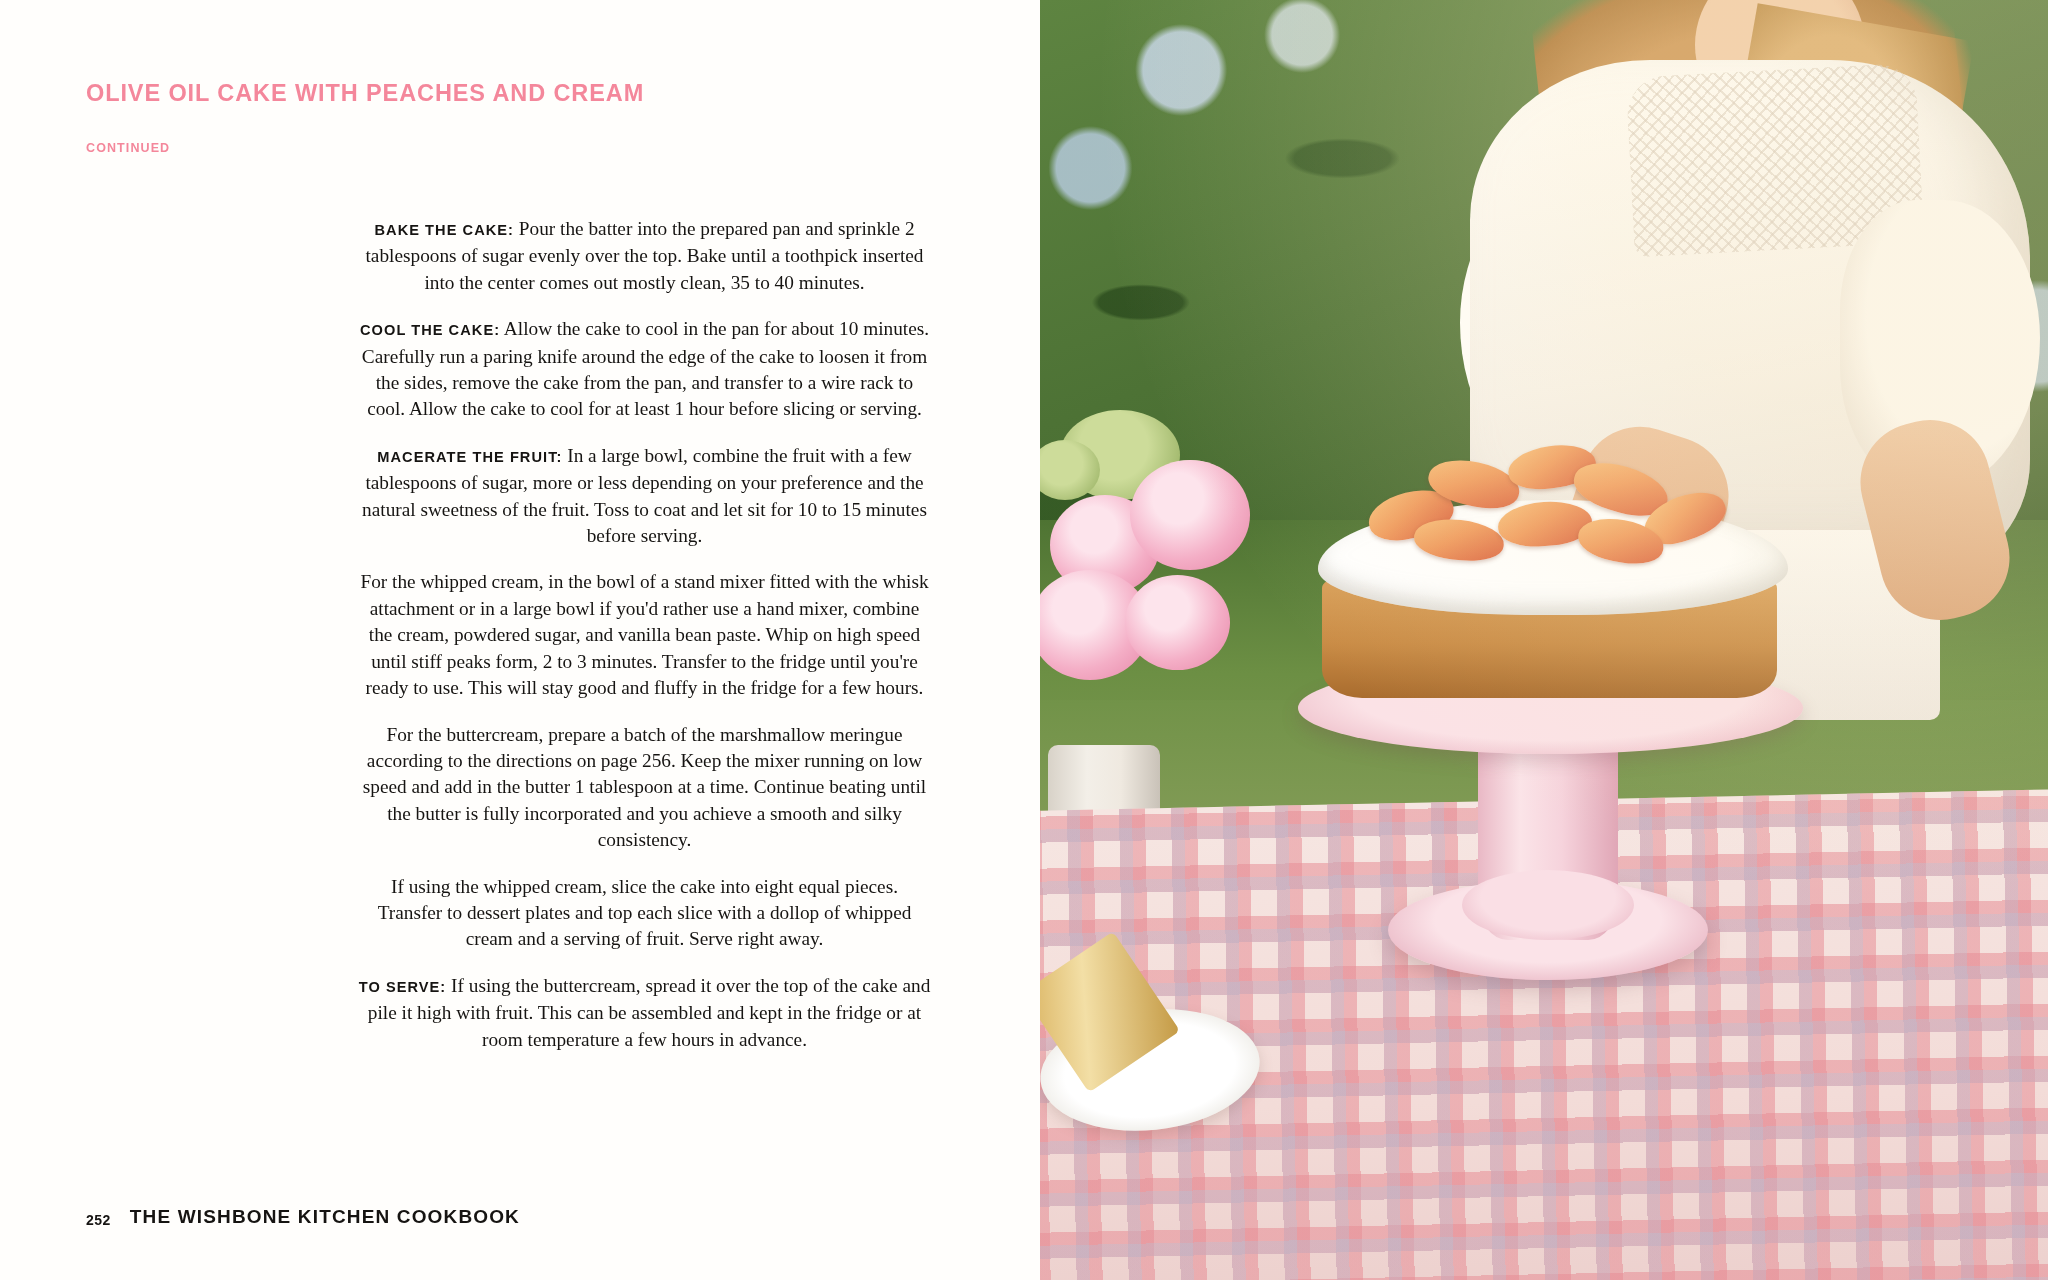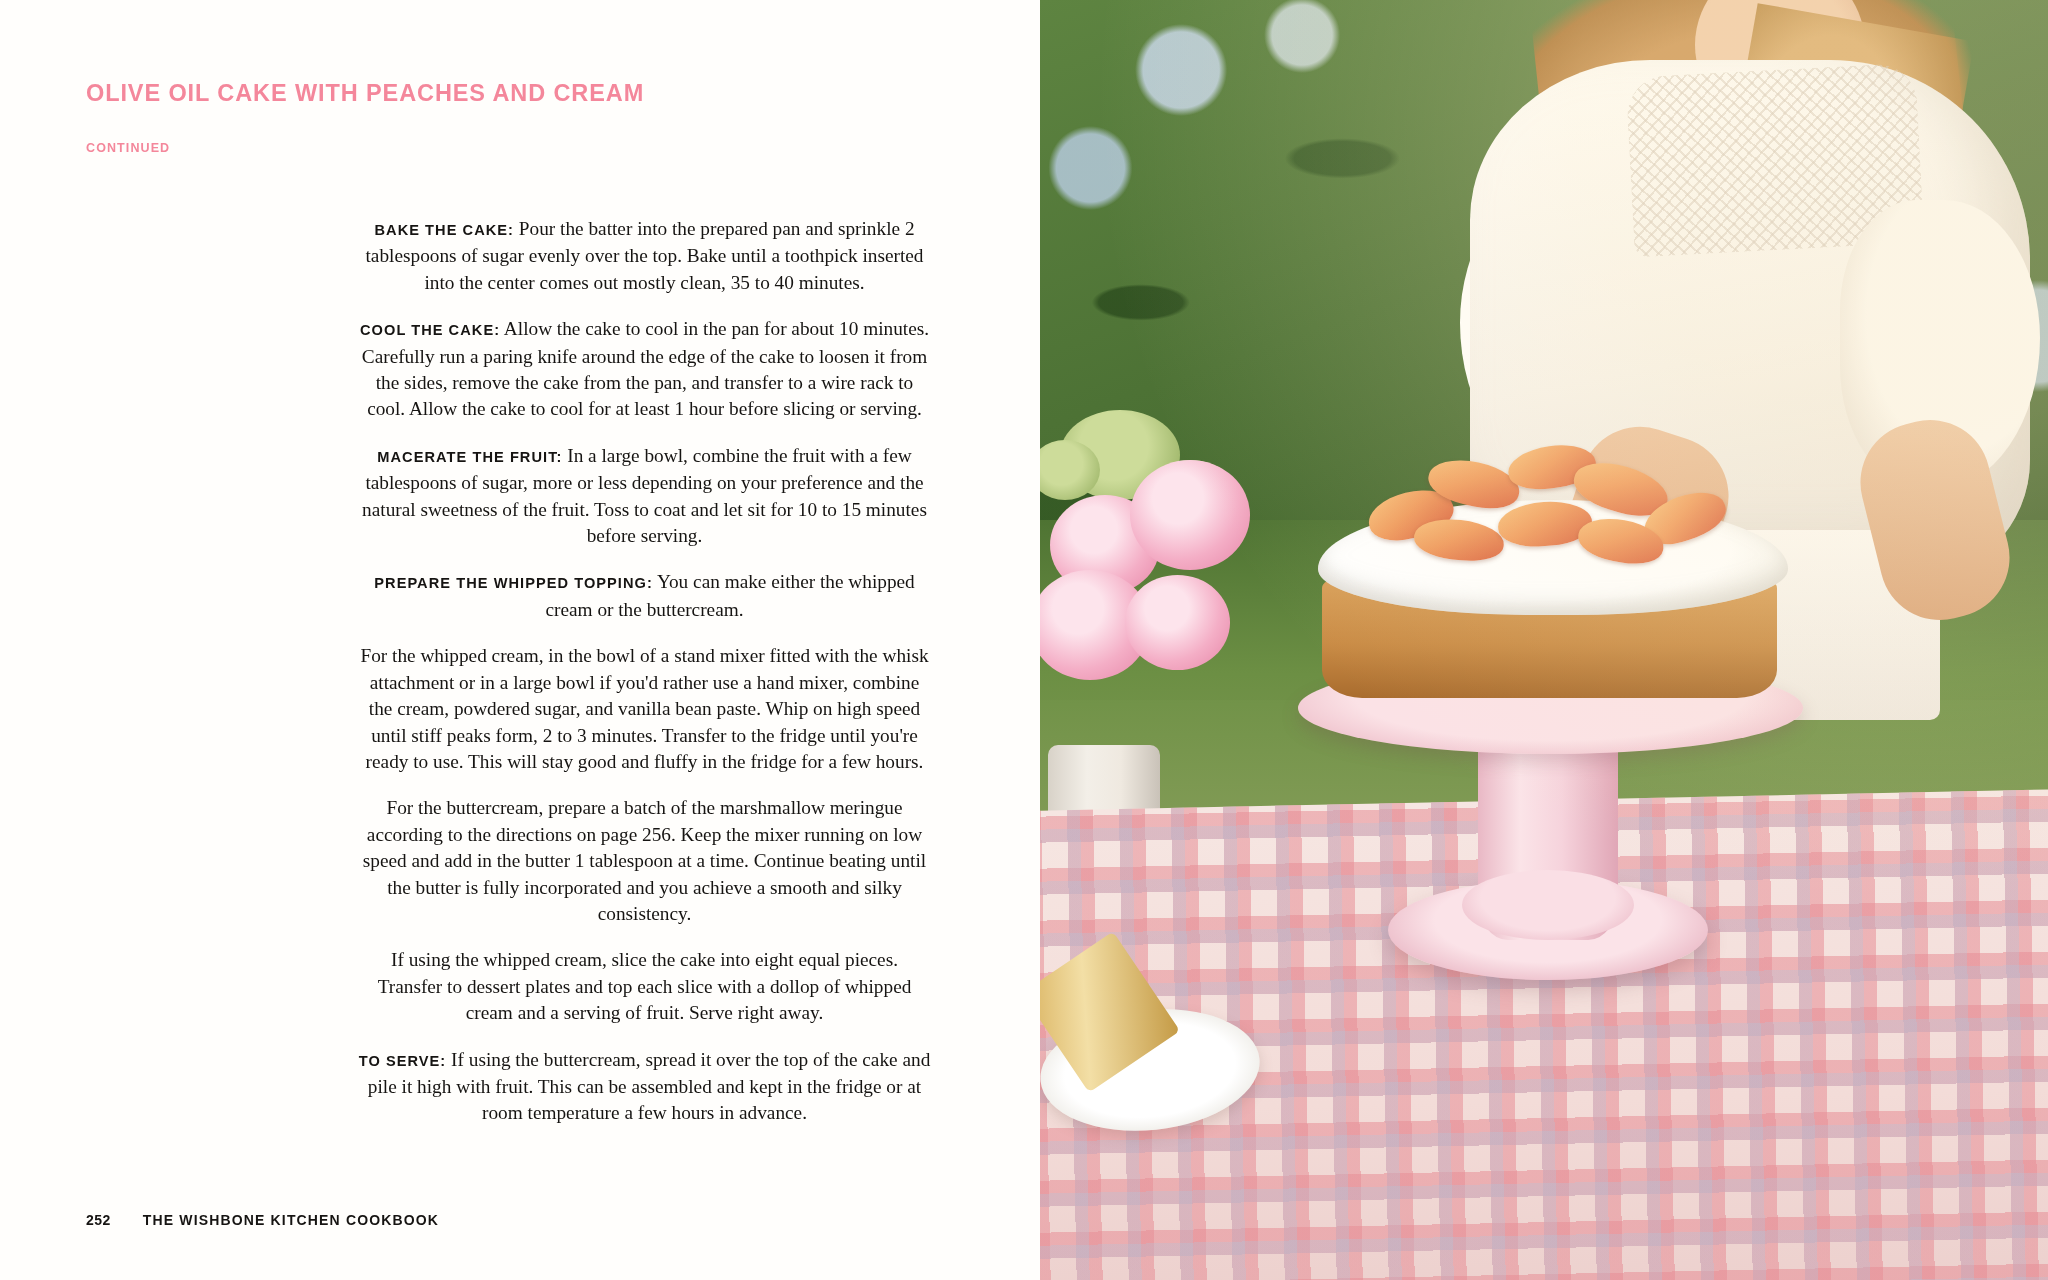--- a/index.html
+++ b/index.html
@@ -343,9 +343,6 @@
       </p>
       <p class="para">
         <span class="lead">MACERATE THE FRUIT:</span><span> In a large bowl, combine the fruit with a few tablespoons of sugar, more or less depending on your preference and the natural sweetness of the fruit. Toss to coat and let sit for 10 to 15 minutes before serving.</span>
-      </p>
-      <p class="para">
-        <span class="lead">PREPARE THE WHIPPED TOPPING:</span><span> You can make either the whipped cream or the buttercream.</span>
       </p>
       <p class="para">
         <span>For the whipped cream, in the bowl of a stand mixer fitted with the whisk attachment or in a large bowl if you'd rather use a hand mixer, combine the cream, powdered sugar, and vanilla bean paste. Whip on high speed until stiff peaks form, 2 to 3 minutes. Transfer to the fridge until you're ready to use. This will stay good and fluffy in the fridge for a few hours.</span>

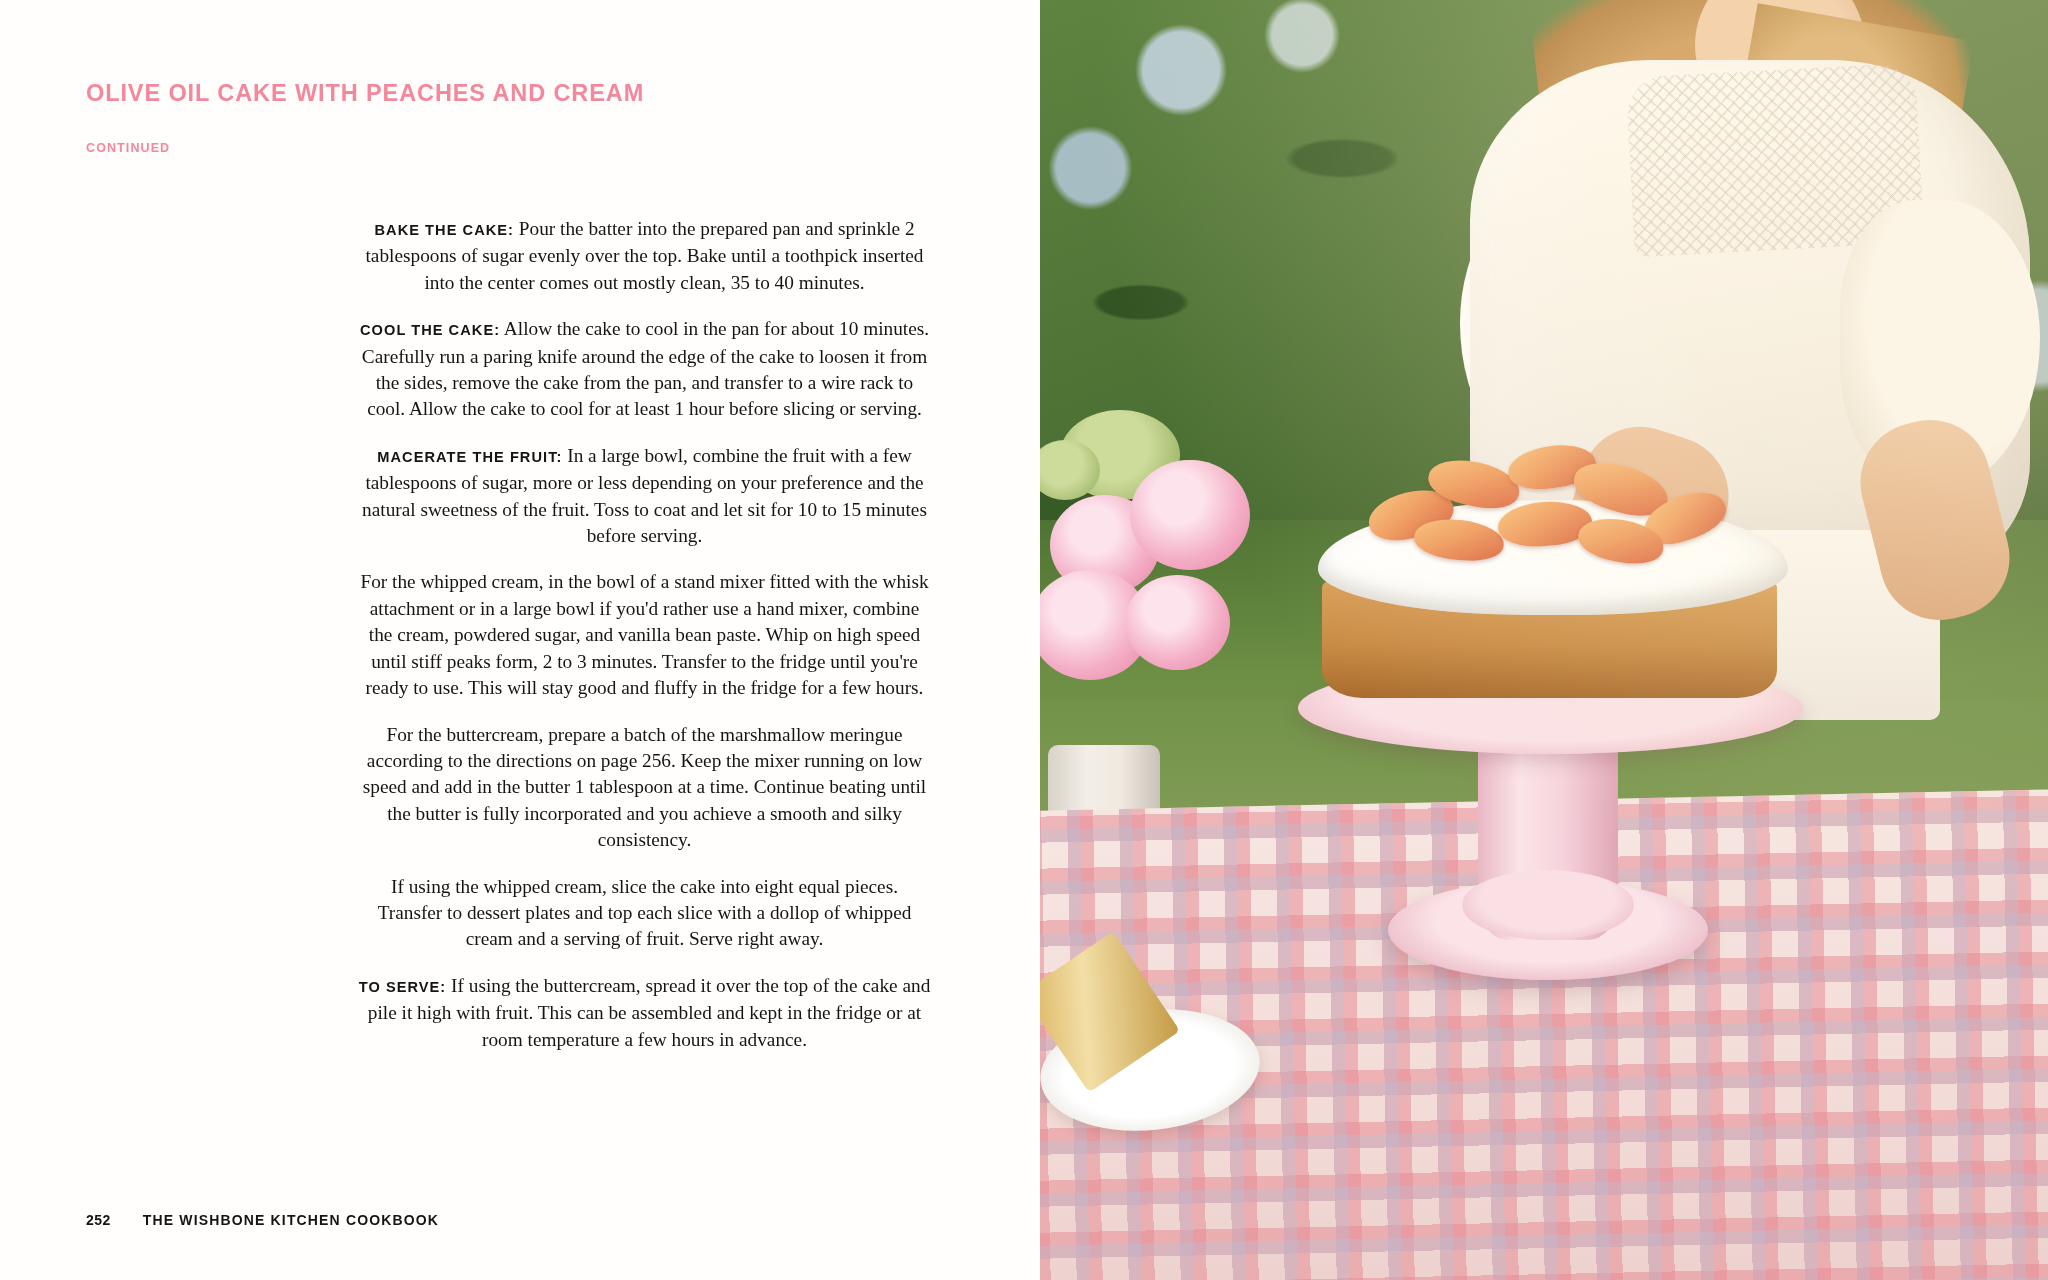--- a/index.html
+++ b/index.html
@@ -75,7 +75,7 @@
     bottom: 52px;
     display: flex;
     align-items: flex-end;
-    gap: 32px;
+    gap: 19px;
   }
   .folio {
     font-family: "Liberation Sans", sans-serif;

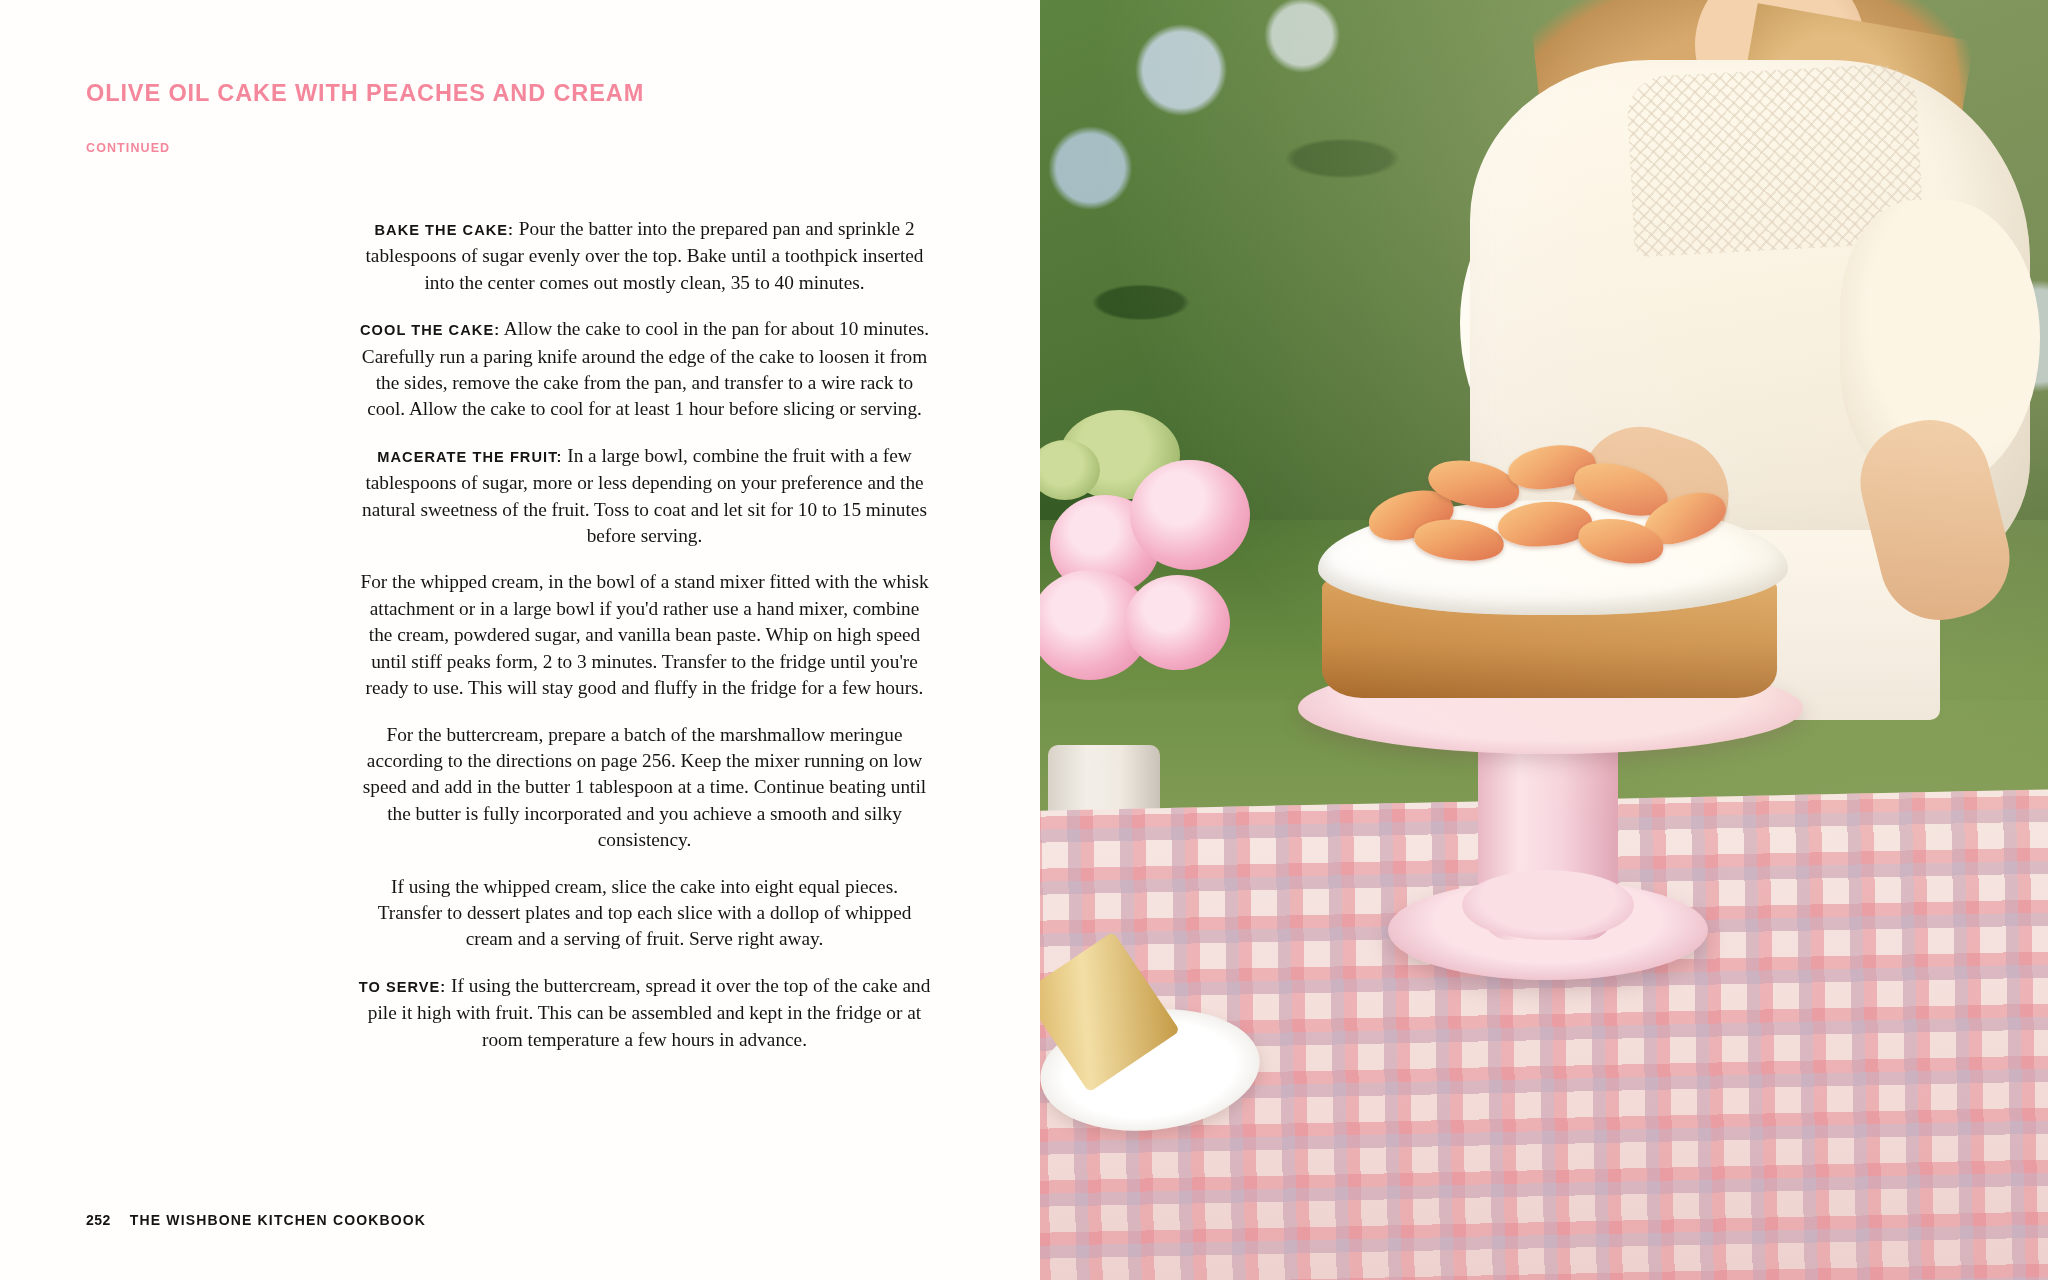--- a/index.html
+++ b/index.html
@@ -87,7 +87,7 @@
   .book-title {
     font-family: "Liberation Sans", sans-serif;
     font-weight: bold;
-    font-size: 14px;
+    font-size: 19px;
     letter-spacing: 1.15px;
     text-transform: uppercase;
     color: #161412;

